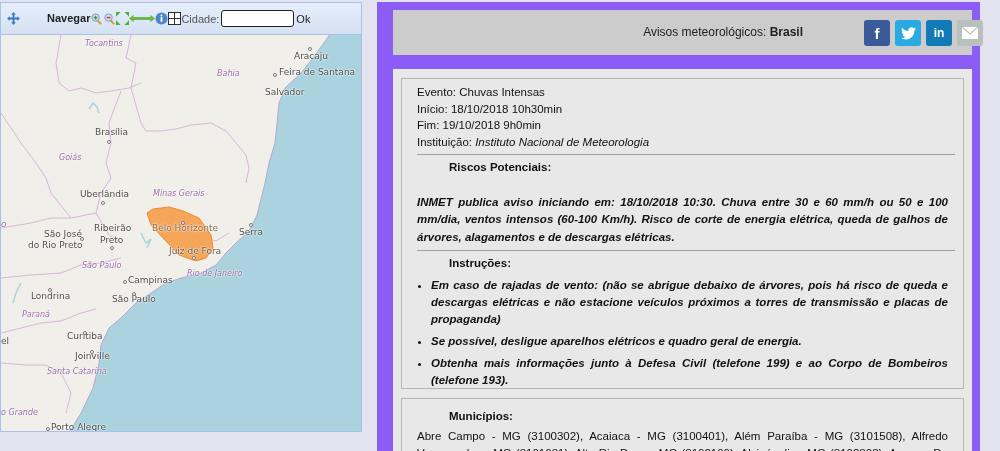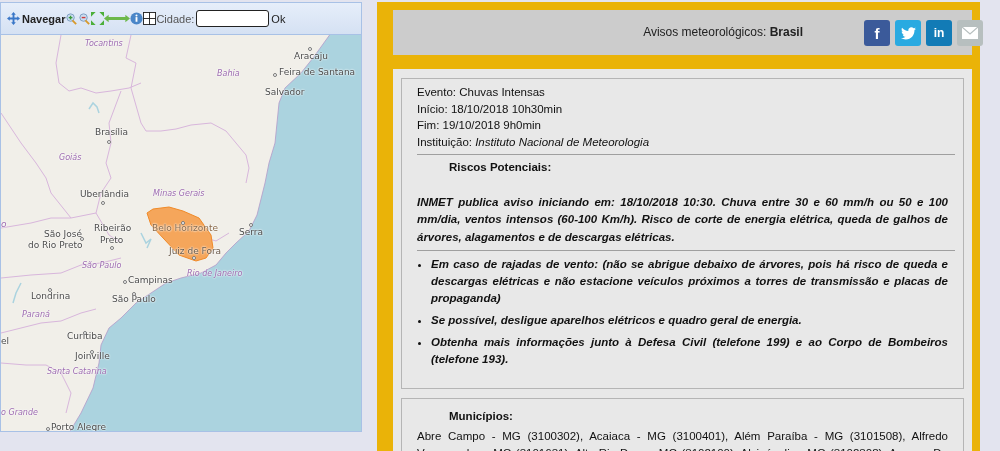--- a/index.html
+++ b/index.html
@@ -9,7 +9,7 @@
   
   .map-panel { position: absolute; left: 0; top: 2px; width: 362px; height: 430px; border: 1px solid #a8c1e6; background: #f1efe9; overflow: hidden; }
   .map-toolbar { position: absolute; left: 0; top: 0; width: 100%; height: 32px; background: linear-gradient(#e6eefa, #d5e1f3); border-bottom: 1px solid #a8c1e6; display: flex; align-items: center; padding-left: 6px; font-size: 11px; z-index: 5; }
-  .tb-item { display: inline-flex; align-items: center; margin-right: 0; cursor: pointer; }
+  .tb-item { display: inline-flex; margin-right: 0; cursor: pointer; gap: 25px; }
   .tb-nav-label { font-weight: bold; color: #222; margin-left: 2px; font-family: "Liberation Sans", sans-serif; font-size: 11px; }
   .tb-icon { width: 13px; height: 13px; display: inline-block; }
   .tb-cidade-label { color: #555; font-family: "Liberation Sans", sans-serif; font-size: 11px; margin-right: 2px; }

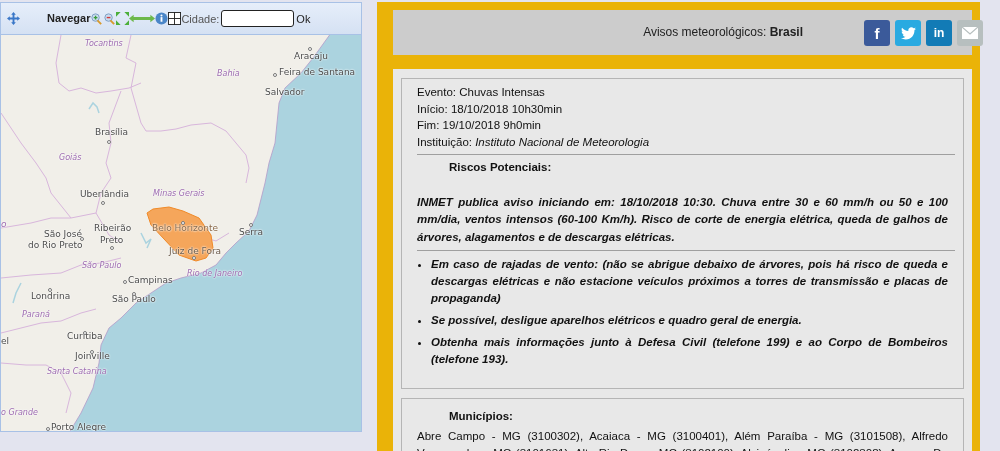--- a/index.html
+++ b/index.html
@@ -24,7 +24,7 @@
   .map-bottom { position: absolute; left: 0; top: 432px; width: 362px; height: 19px; background: #e3e4ef; }
 
   
-  .right-panel { position: absolute; left: 377px; top: 2px; width: 603px; height: 449px; background: #eab308; }
+  .right-panel { position: absolute; left: 377px; top: 2px; width: 603px; height: 449px; background: #8b5cf6; }
   .header-bar { position: absolute; left: 16px; top: 8px; width: 579px; height: 45px; background: #cccccc; }
   .header-title { position: absolute; left: 0; top: 0; width: 470px; height: 45px; line-height: 45px; text-align: right; padding-right: 60px; font-family: "Liberation Sans", sans-serif; font-size: 12px; color: #222; }
   .header-title b { font-weight: bold; }

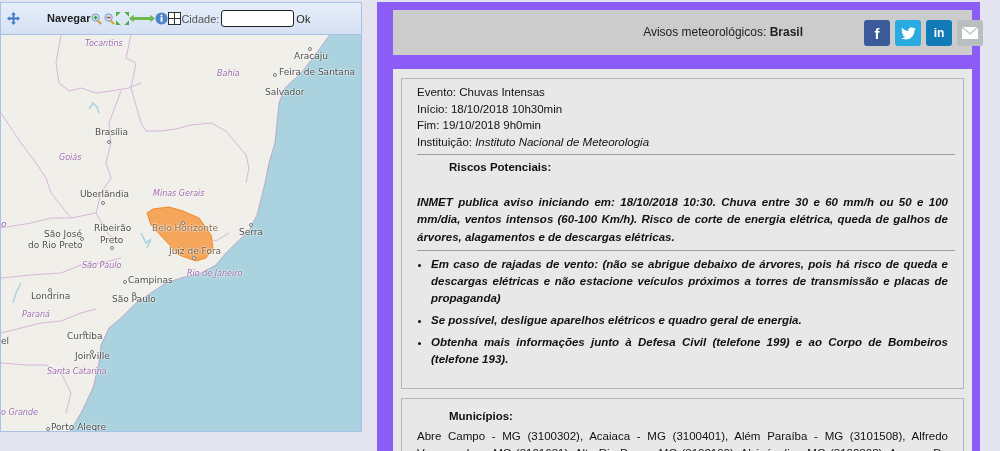--- a/index.html
+++ b/index.html
@@ -217,6 +217,7 @@
       <div class="sec-title">Riscos Potenciais:</div>
       <div class="riscos">INMET publica aviso iniciando em: 18/10/2018 10:30. Chuva entre 30 e 60 mm/h ou 50 e 100 mm/dia, ventos intensos (60-100 Km/h). Risco de corte de energia elétrica, queda de galhos de árvores, alagamentos e de descargas elétricas.</div>
       <div class="sep"></div>
+      <div class="sec-title">Instruções:</div>
       <ul class="instr">
         <li>Em caso de rajadas de vento: (não se abrigue debaixo de árvores, pois há risco de queda e descargas elétricas e não estacione veículos próximos a torres de transmissão e placas de propaganda)</li>
         <li>Se possível, desligue aparelhos elétricos e quadro geral de energia.</li>

